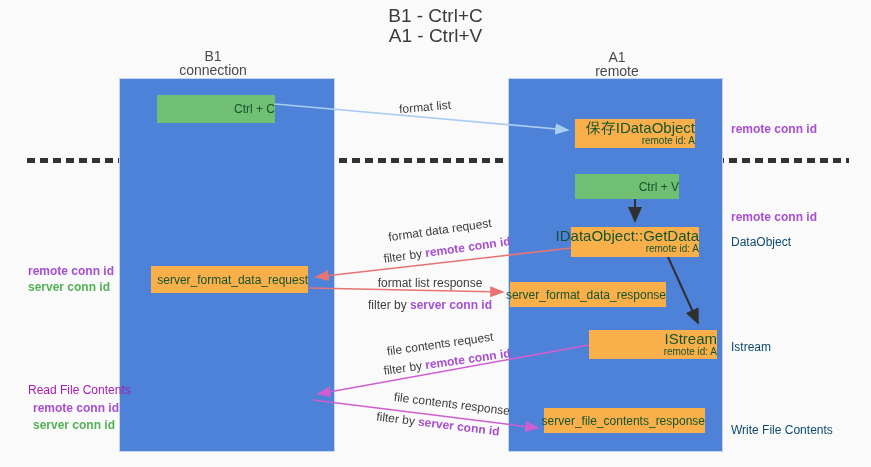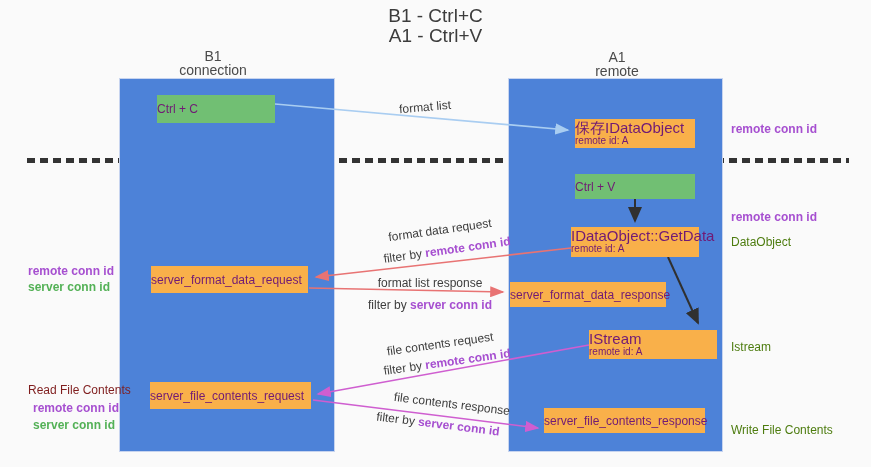--- a/index.html
+++ b/index.html
@@ -24,8 +24,8 @@
     background:repeating-linear-gradient(90deg,#333 0 8px,transparent 8px 13px);
   }
   .box{
-    position:absolute;display:flex;flex-direction:column;align-items:flex-start;justify-content:center;
-    color:#701a75;text-align:center;box-sizing:border-box;
+    position:absolute;display:flex;flex-direction:column;align-items:flex-end;justify-content:center;
+    color:#14532d;text-align:center;box-sizing:border-box;
   }
   .green{background:#71bf73;}
   .orange{background:#f9b04a;}

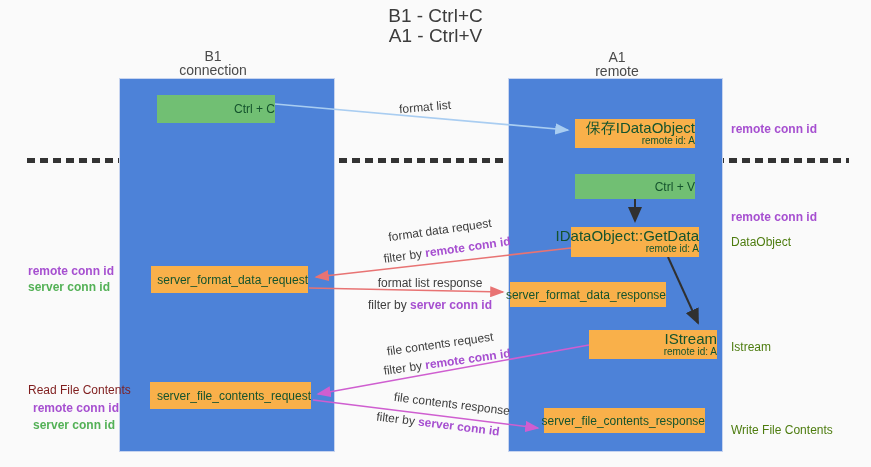--- a/index.html
+++ b/index.html
@@ -101,7 +101,7 @@
     <span class="l2">remote id: A</span>
   </div>
 
-  <div class="box green" style="left:575px;top:174px;width:120px;height:25px;">
+  <div class="box green" style="left:575px;top:174px;width:104px;height:25px;">
     <span class="single">Ctrl + V</span>
   </div>
 

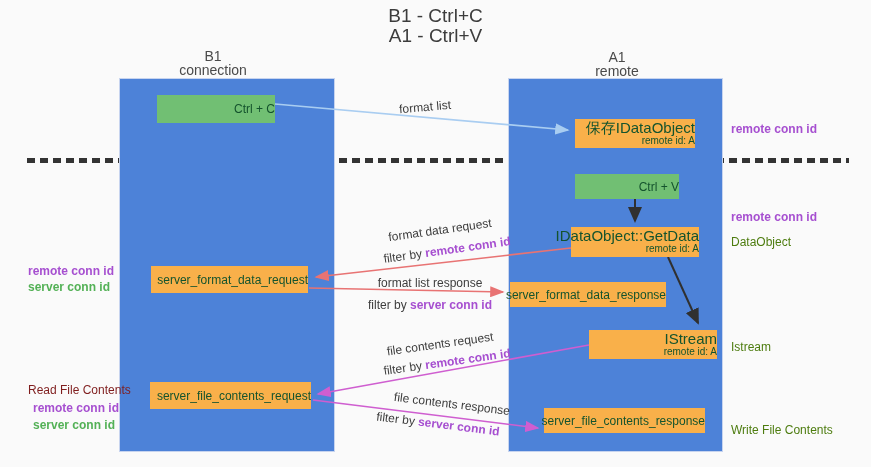--- a/index.html
+++ b/index.html
@@ -32,7 +32,7 @@
   .box .l1{font-size:15px;line-height:13px;}
   .box .l2{font-size:10px;line-height:13px;}
   .box .single{font-size:12px;}
-  .rlabel{position:absolute;left:731px;font-size:12px;color:#4d7c0f;white-space:nowrap;}
+  .rlabel{position:absolute;left:731px;font-size:12px;color:#0c4a6e;white-space:nowrap;}
   .llabel{position:absolute;font-size:12px;color:#7f1d1d;white-space:nowrap;}
   .purple{color:#a64fd0;font-weight:bold;}
   .greentxt{color:#53b156;font-weight:bold;}

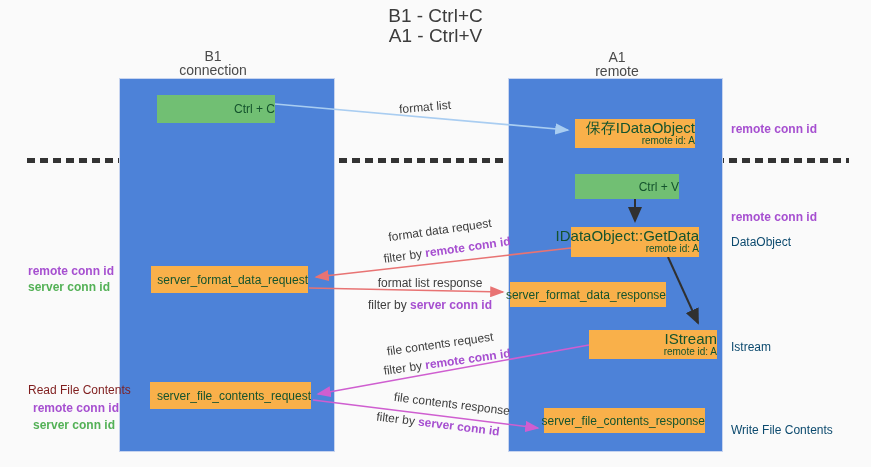--- a/index.html
+++ b/index.html
@@ -33,7 +33,7 @@
   .box .l2{font-size:10px;line-height:13px;}
   .box .single{font-size:12px;}
   .rlabel{position:absolute;left:731px;font-size:12px;color:#0c4a6e;white-space:nowrap;}
-  .llabel{position:absolute;font-size:12px;color:#7f1d1d;white-space:nowrap;}
+  .llabel{position:absolute;font-size:12px;color:#a21caf;white-space:nowrap;}
   .purple{color:#a64fd0;font-weight:bold;}
   .greentxt{color:#53b156;font-weight:bold;}
   .flow{

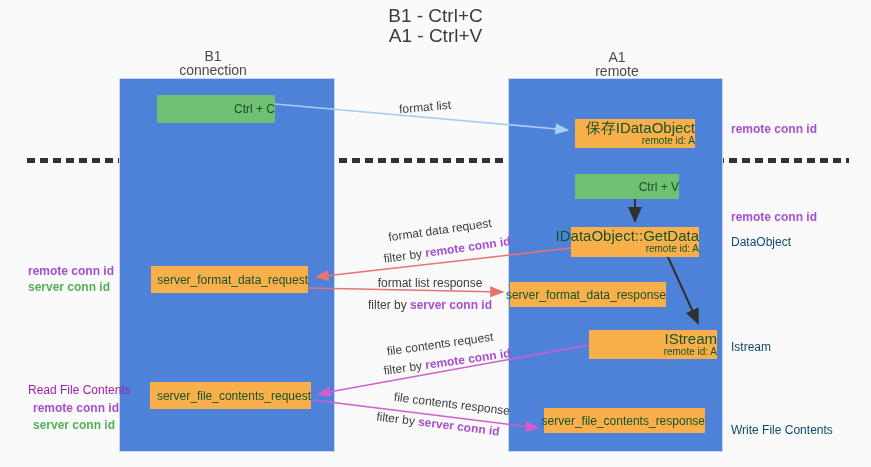--- a/index.html
+++ b/index.html
@@ -123,9 +123,6 @@
     <span class="l2">remote id: A</span>
   </div>
 
-  <div class="box orange" style="left:150px;top:382px;width:161px;height:27px;">
-    <span class="single">server_file_contents_request</span>
-  </div>
 
   <div class="box orange" style="left:544px;top:408px;width:161px;height:25px;">
     <span class="single">server_file_contents_response</span>

